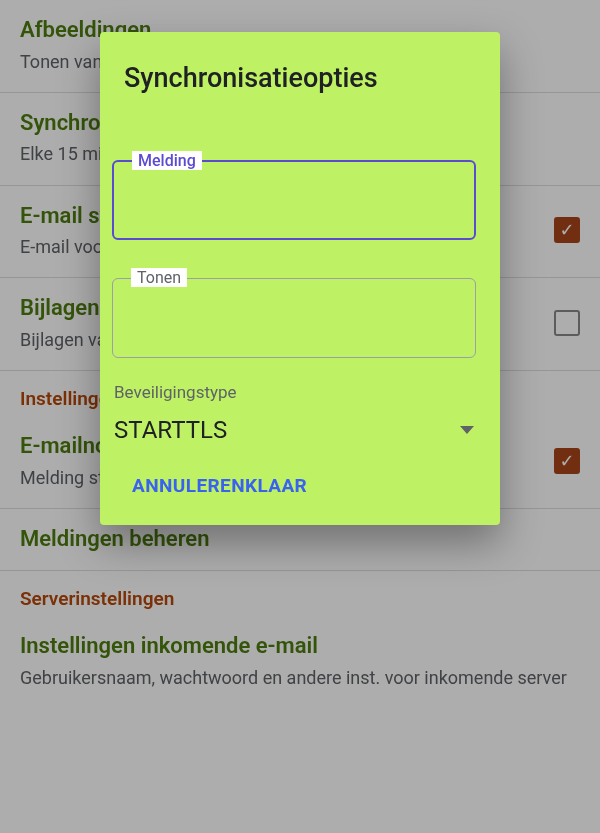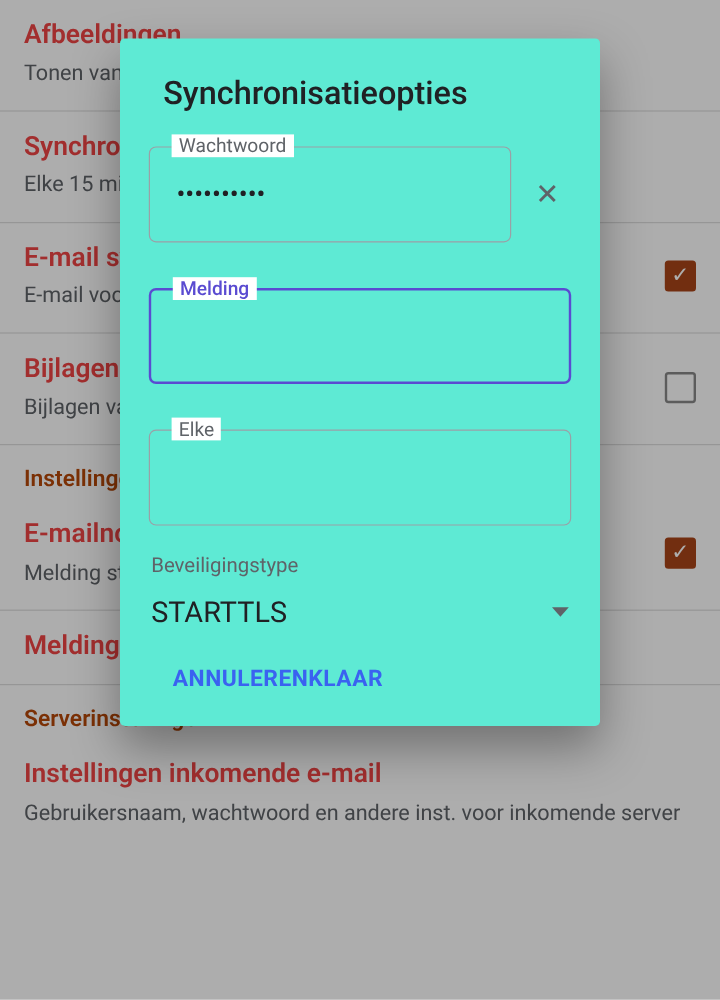--- a/index.html
+++ b/index.html
@@ -28,7 +28,7 @@
   .bg-title {
     font-size: 22px;
     font-weight: 600;
-    color: #ef4444;
+    color: #4d7c0f;
     line-height: 1.25;
   }
   .bg-sub {

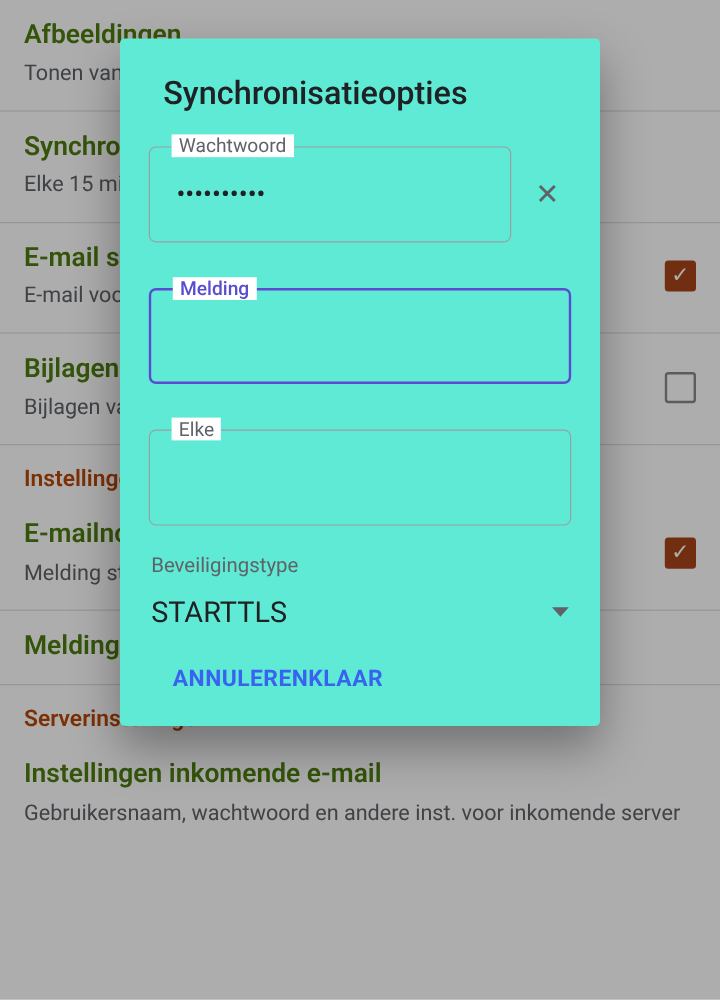--- a/index.html
+++ b/index.html
@@ -70,9 +70,9 @@
     position: absolute;
     left: 100px; top: 32px;
     width: 400px;
-    background: #5eead4;
+    background: #bef264;
     border-radius: 4px;
-    padding: 30px 24px 18px 24px;
+    padding: 30px 24px 18px 12px;
     box-shadow: 0 18px 40px rgba(0,0,0,0.35);
   }
   .dialog-title {

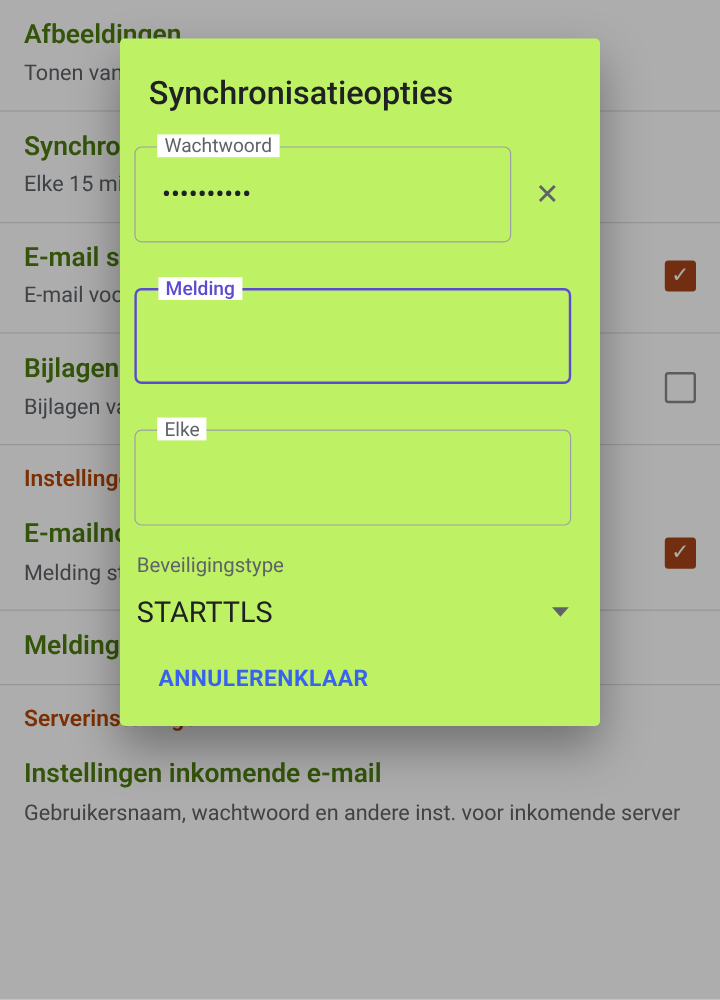--- a/index.html
+++ b/index.html
@@ -219,15 +219,6 @@
   <div class="dialog-title">Synchronisatieopties</div>
 
 
-  <div class="password-wrap">
-    <div class="field">
-      <span class="field-label">Wachtwoord</span>
-      <input class="field-input" type="text" value="••••••••••" style="">
-    </div>
-    <div class="clear-btn">
-      <span>✕</span>
-    </div>
-  </div>
   <div class="password-spacer"></div>
 
   <div class="field focused">

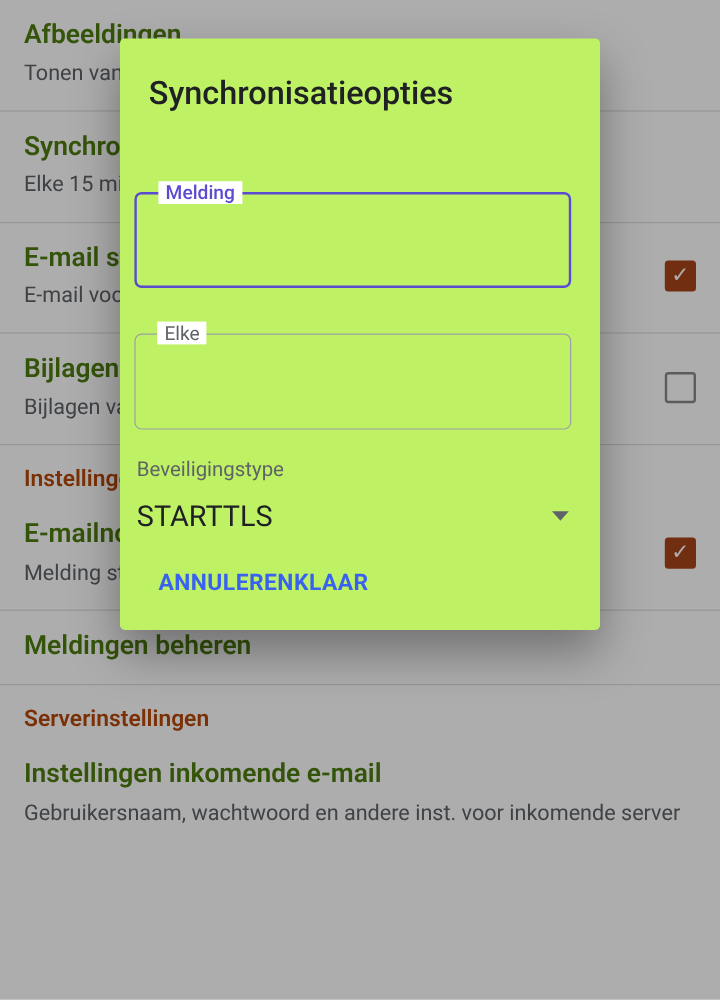--- a/index.html
+++ b/index.html
@@ -226,7 +226,7 @@
   </div>
 
   <div class="field" style="margin-bottom:24px;">
-    <span class="field-label">Elke</span>
+    <span class="field-label">Tonen</span>
   </div>
 
   <div class="sec-label">Beveiligingstype</div>

